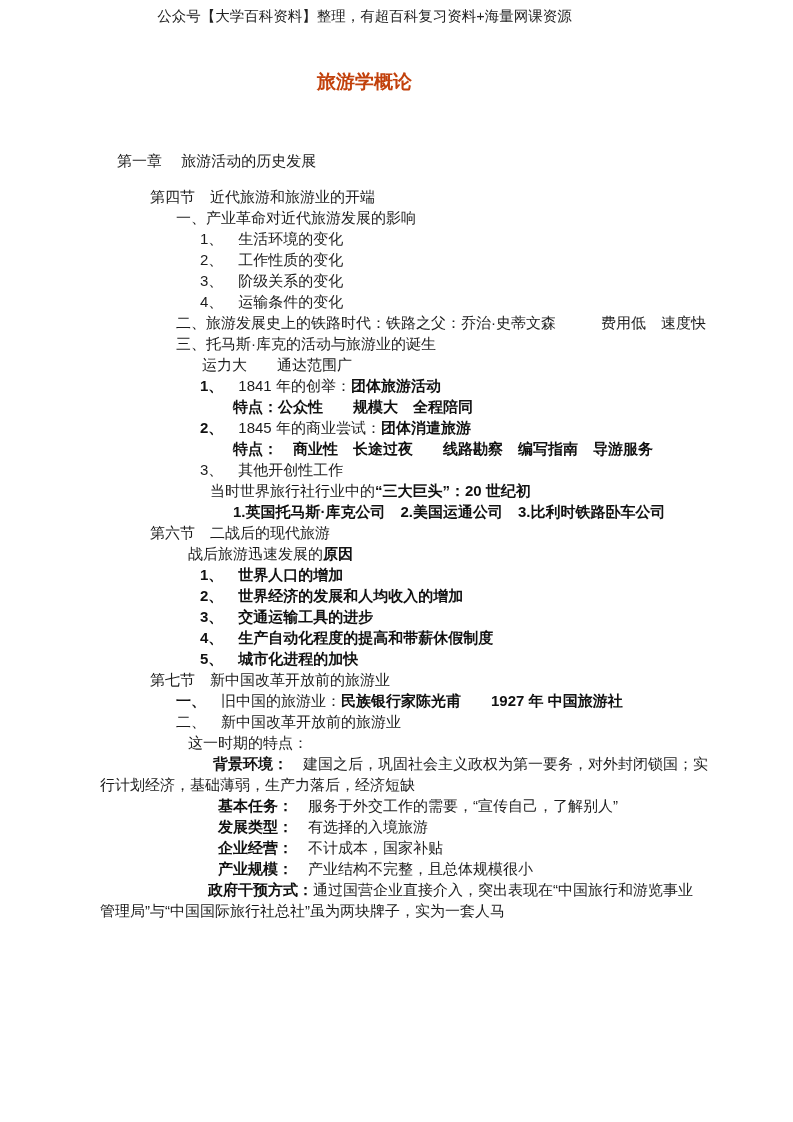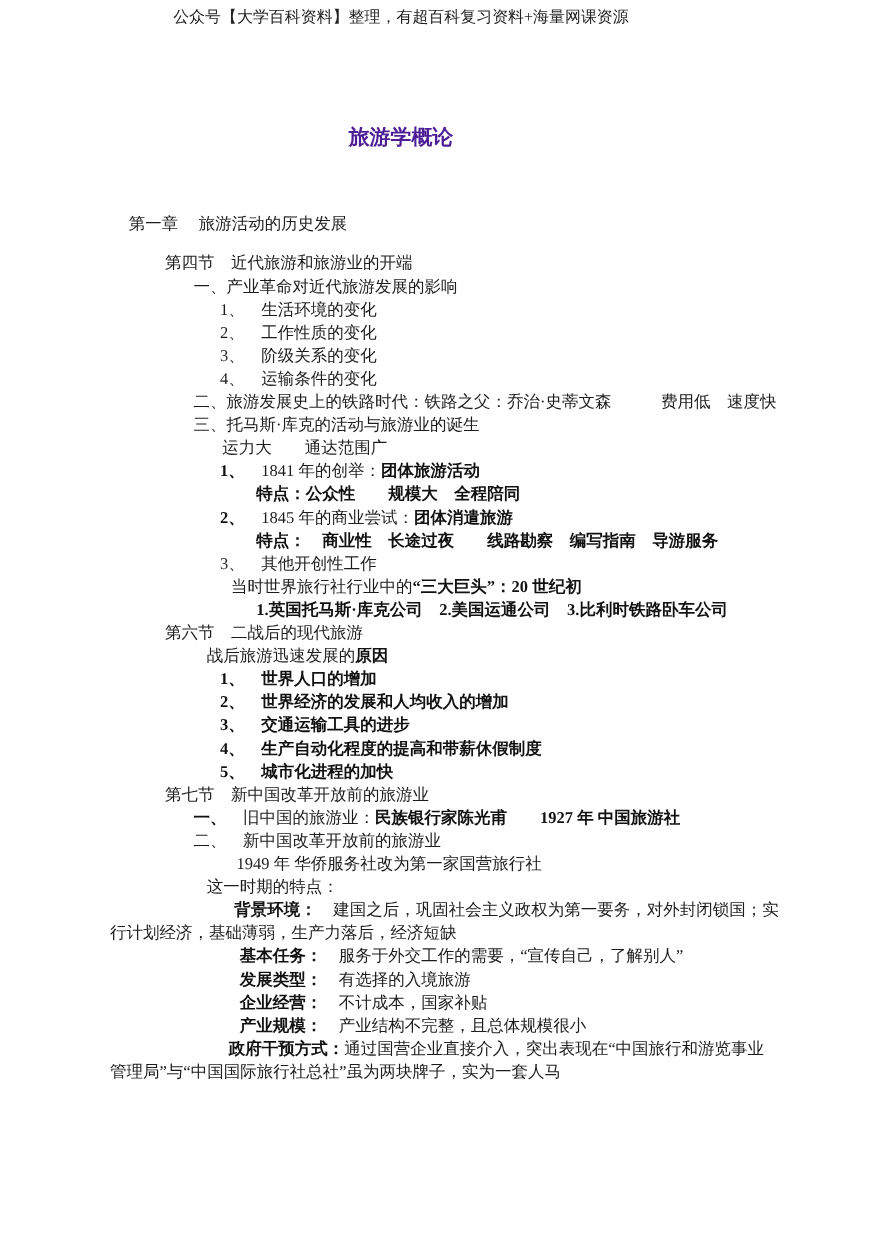--- a/index.html
+++ b/index.html
@@ -13,7 +13,7 @@
     height: 1122px;
     background: #ffffff;
     overflow: hidden;
-    font-family: Liberation Serif, serif;
+    font-family: Liberation Sans, sans-serif;
     color: #1c1c1c;
   }
   .header-note {

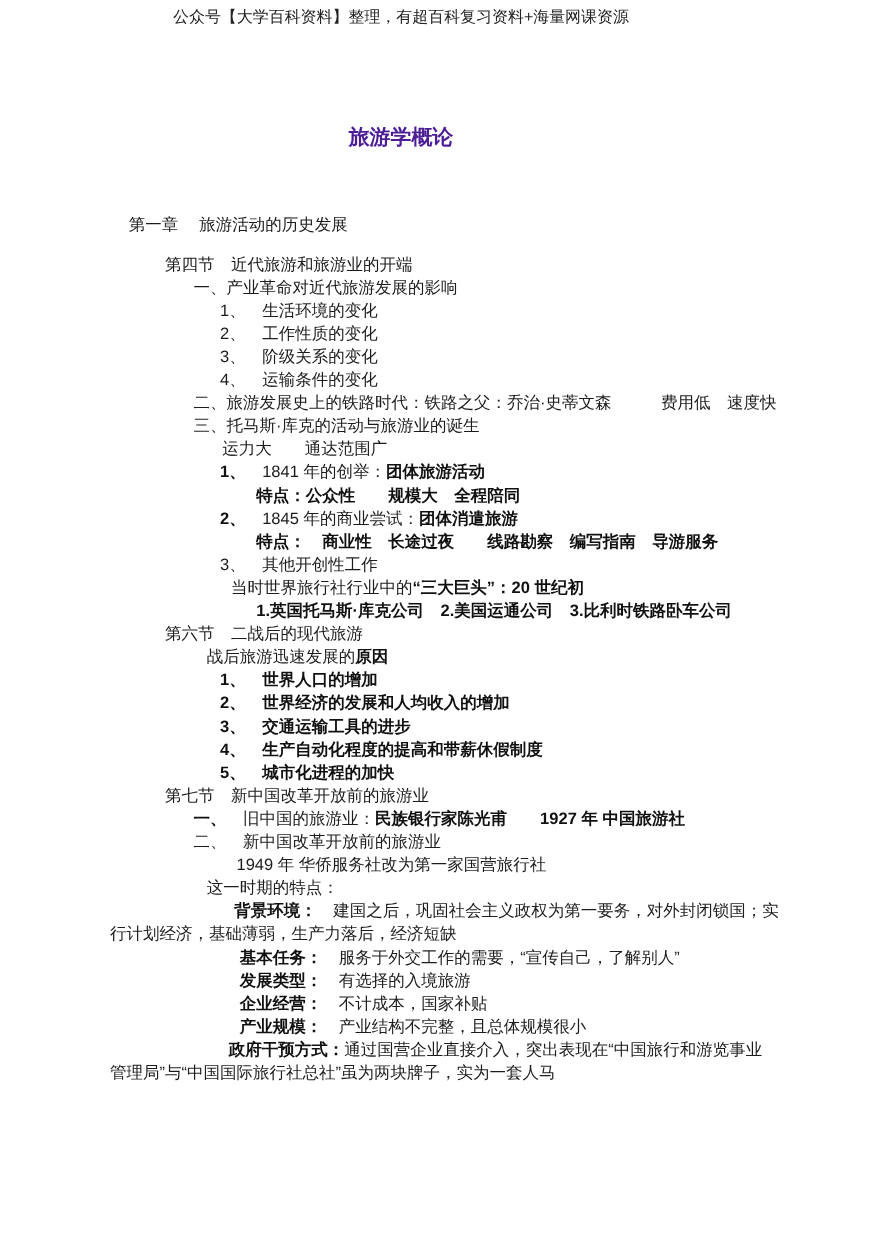--- a/index.html
+++ b/index.html
@@ -24,12 +24,12 @@
     color: #222222;
   }
   .doc-title {
-    margin-top: 88px;
+    margin-top: 44px;
     text-align: center;
     font-size: 19px;
     line-height: 24px;
     font-weight: 700;
-    color: #4c1d95;
+    color: #c2410c;
   }
   .doc-body {
     margin-top: 56px;

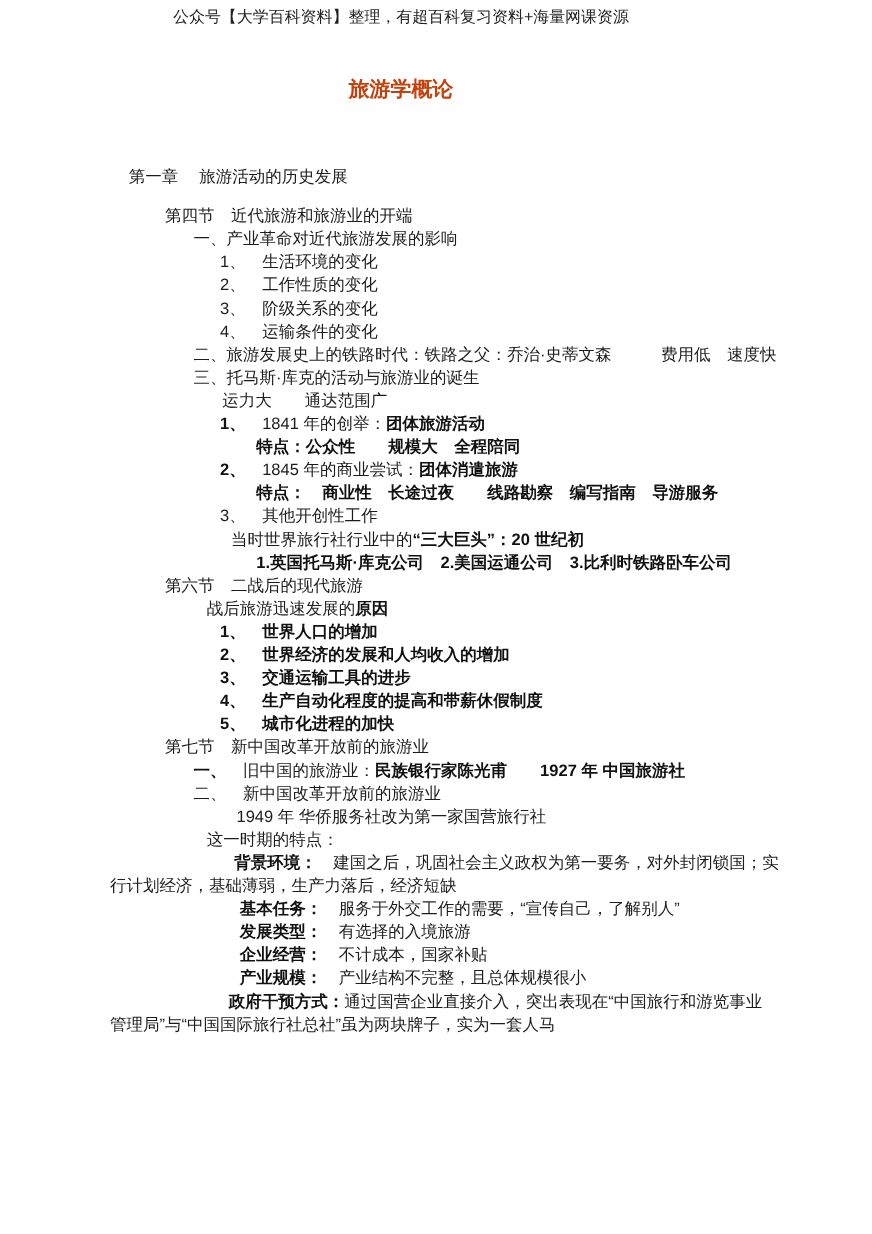--- a/index.html
+++ b/index.html
@@ -78,7 +78,6 @@
       <div class="doc-line" style="padding-left: 50px;"><span class="seg">第七节　新中国改革开放前的旅游业</span></div>
       <div class="doc-line" style="padding-left: 76px;"><span class="seg seg-b">一、</span><span class="seg">　旧中国的旅游业：</span><span class="seg seg-b">民族银行家陈光甫　　1927 年  中国旅游社</span></div>
       <div class="doc-line" style="padding-left: 76px;"><span class="seg">二、　新中国改革开放前的旅游业</span></div>
-      <div class="doc-line" style="padding-left: 115px;"><span class="seg">1949 年  华侨服务社改为第一家国营旅行社</span></div>
       <div class="doc-line" style="padding-left: 88px;"><span class="seg">这一时期的特点：</span></div>
       <div class="doc-line" style="padding-left: 113px;"><span class="seg seg-b">背景环境：</span><span class="seg">　建国之后，巩固社会主义政权为第一要务，对外封闭锁国；实</span></div>
       <div class="doc-line" style="padding-left: 0px;"><span class="seg">行计划经济，基础薄弱，生产力落后，经济短缺</span></div>

